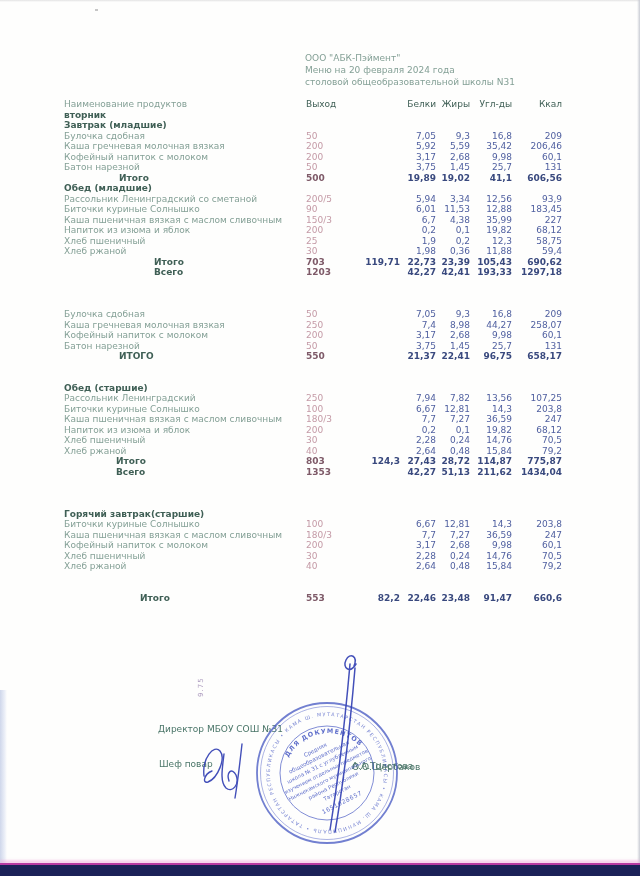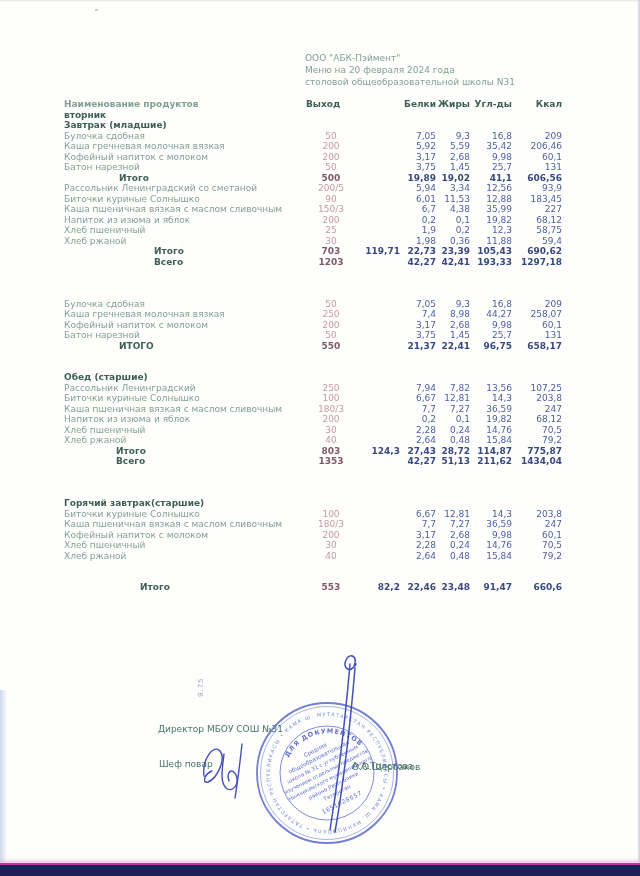--- a/index.html
+++ b/index.html
@@ -37,7 +37,7 @@
   .trow.total .c.v{color:#7e5a68;}
   .trow.total .c.x,.trow.total .c.b,.trow.total .c.zh,.trow.total .c.u,.trow.total .c.k{color:#39497e;}
   .trow.header-row .c.name{color:var(--item,#84a096);}
-  .trow.header-row .c{font-weight:700;color:var(--head,#3f5f55);}
+  .trow.header-row .c{font-weight:400;color:var(--head,#3f5f55);}
   .trow.header-row .c.v{text-align:left;color:var(--head,#3f5f55);margin-left:13px;}
 
   

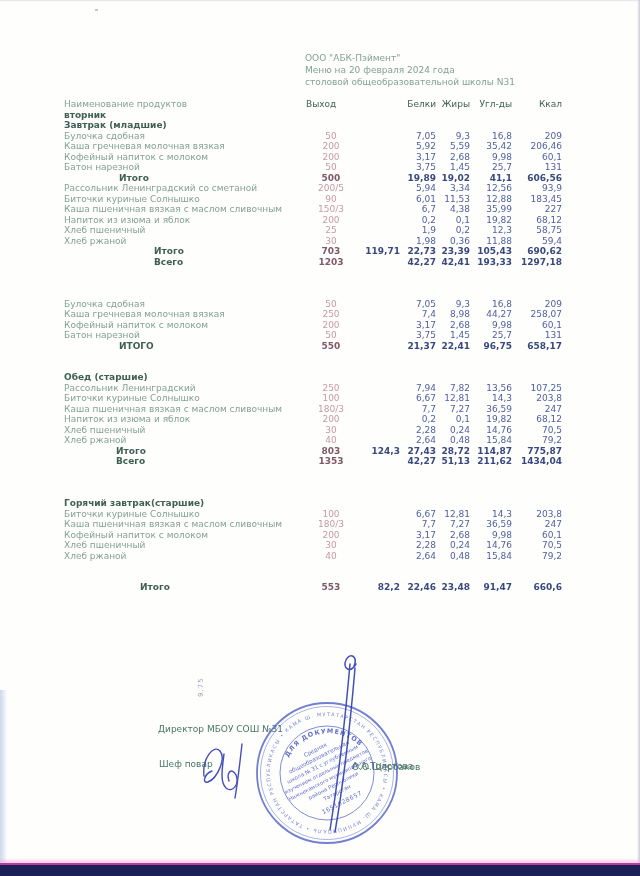--- a/index.html
+++ b/index.html
@@ -24,7 +24,7 @@
   .trow{display:flex;height:10.5px;line-height:10.6px;font-size:9px;}
   .c{white-space:nowrap;overflow:visible;}
   .c.name{flex:1 1 auto;text-align:left;}
-  .c.v{width:50px;text-align:center;color:var(--vyhod,#c49aa6);}
+  .c.v{width:50px;text-align:left;color:var(--vyhod,#c49aa6);}
   .c.x{width:44px;text-align:right;color:var(--numb,#5060a0);}
   .c.b{width:36px;text-align:right;color:var(--numb,#5060a0);}
   .c.zh{width:34px;text-align:right;color:var(--numb,#5060a0);}

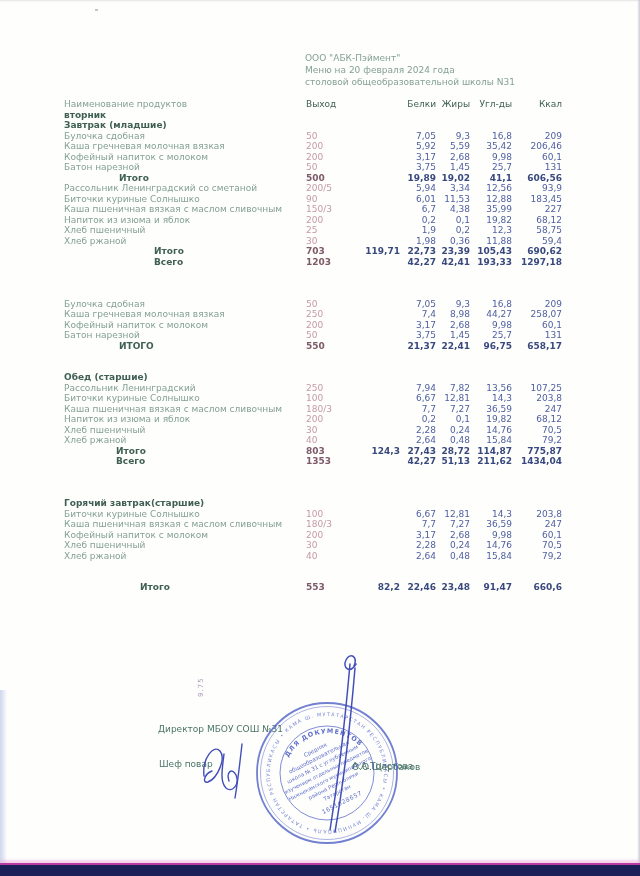--- a/index.html
+++ b/index.html
@@ -140,6 +140,15 @@
         <div class="c zh">19,02</div>
         <div class="c u">41,1</div>
         <div class="c k">606,56</div>
+      </div>
+      <div class="trow section">
+        <div class="c name">Обед (младшие)</div>
+        <div class="c v"></div>
+        <div class="c x"></div>
+        <div class="c b"></div>
+        <div class="c zh"></div>
+        <div class="c u"></div>
+        <div class="c k"></div>
       </div>
       <div class="trow item">
         <div class="c name">Рассольник Ленинградский со сметаной</div>

